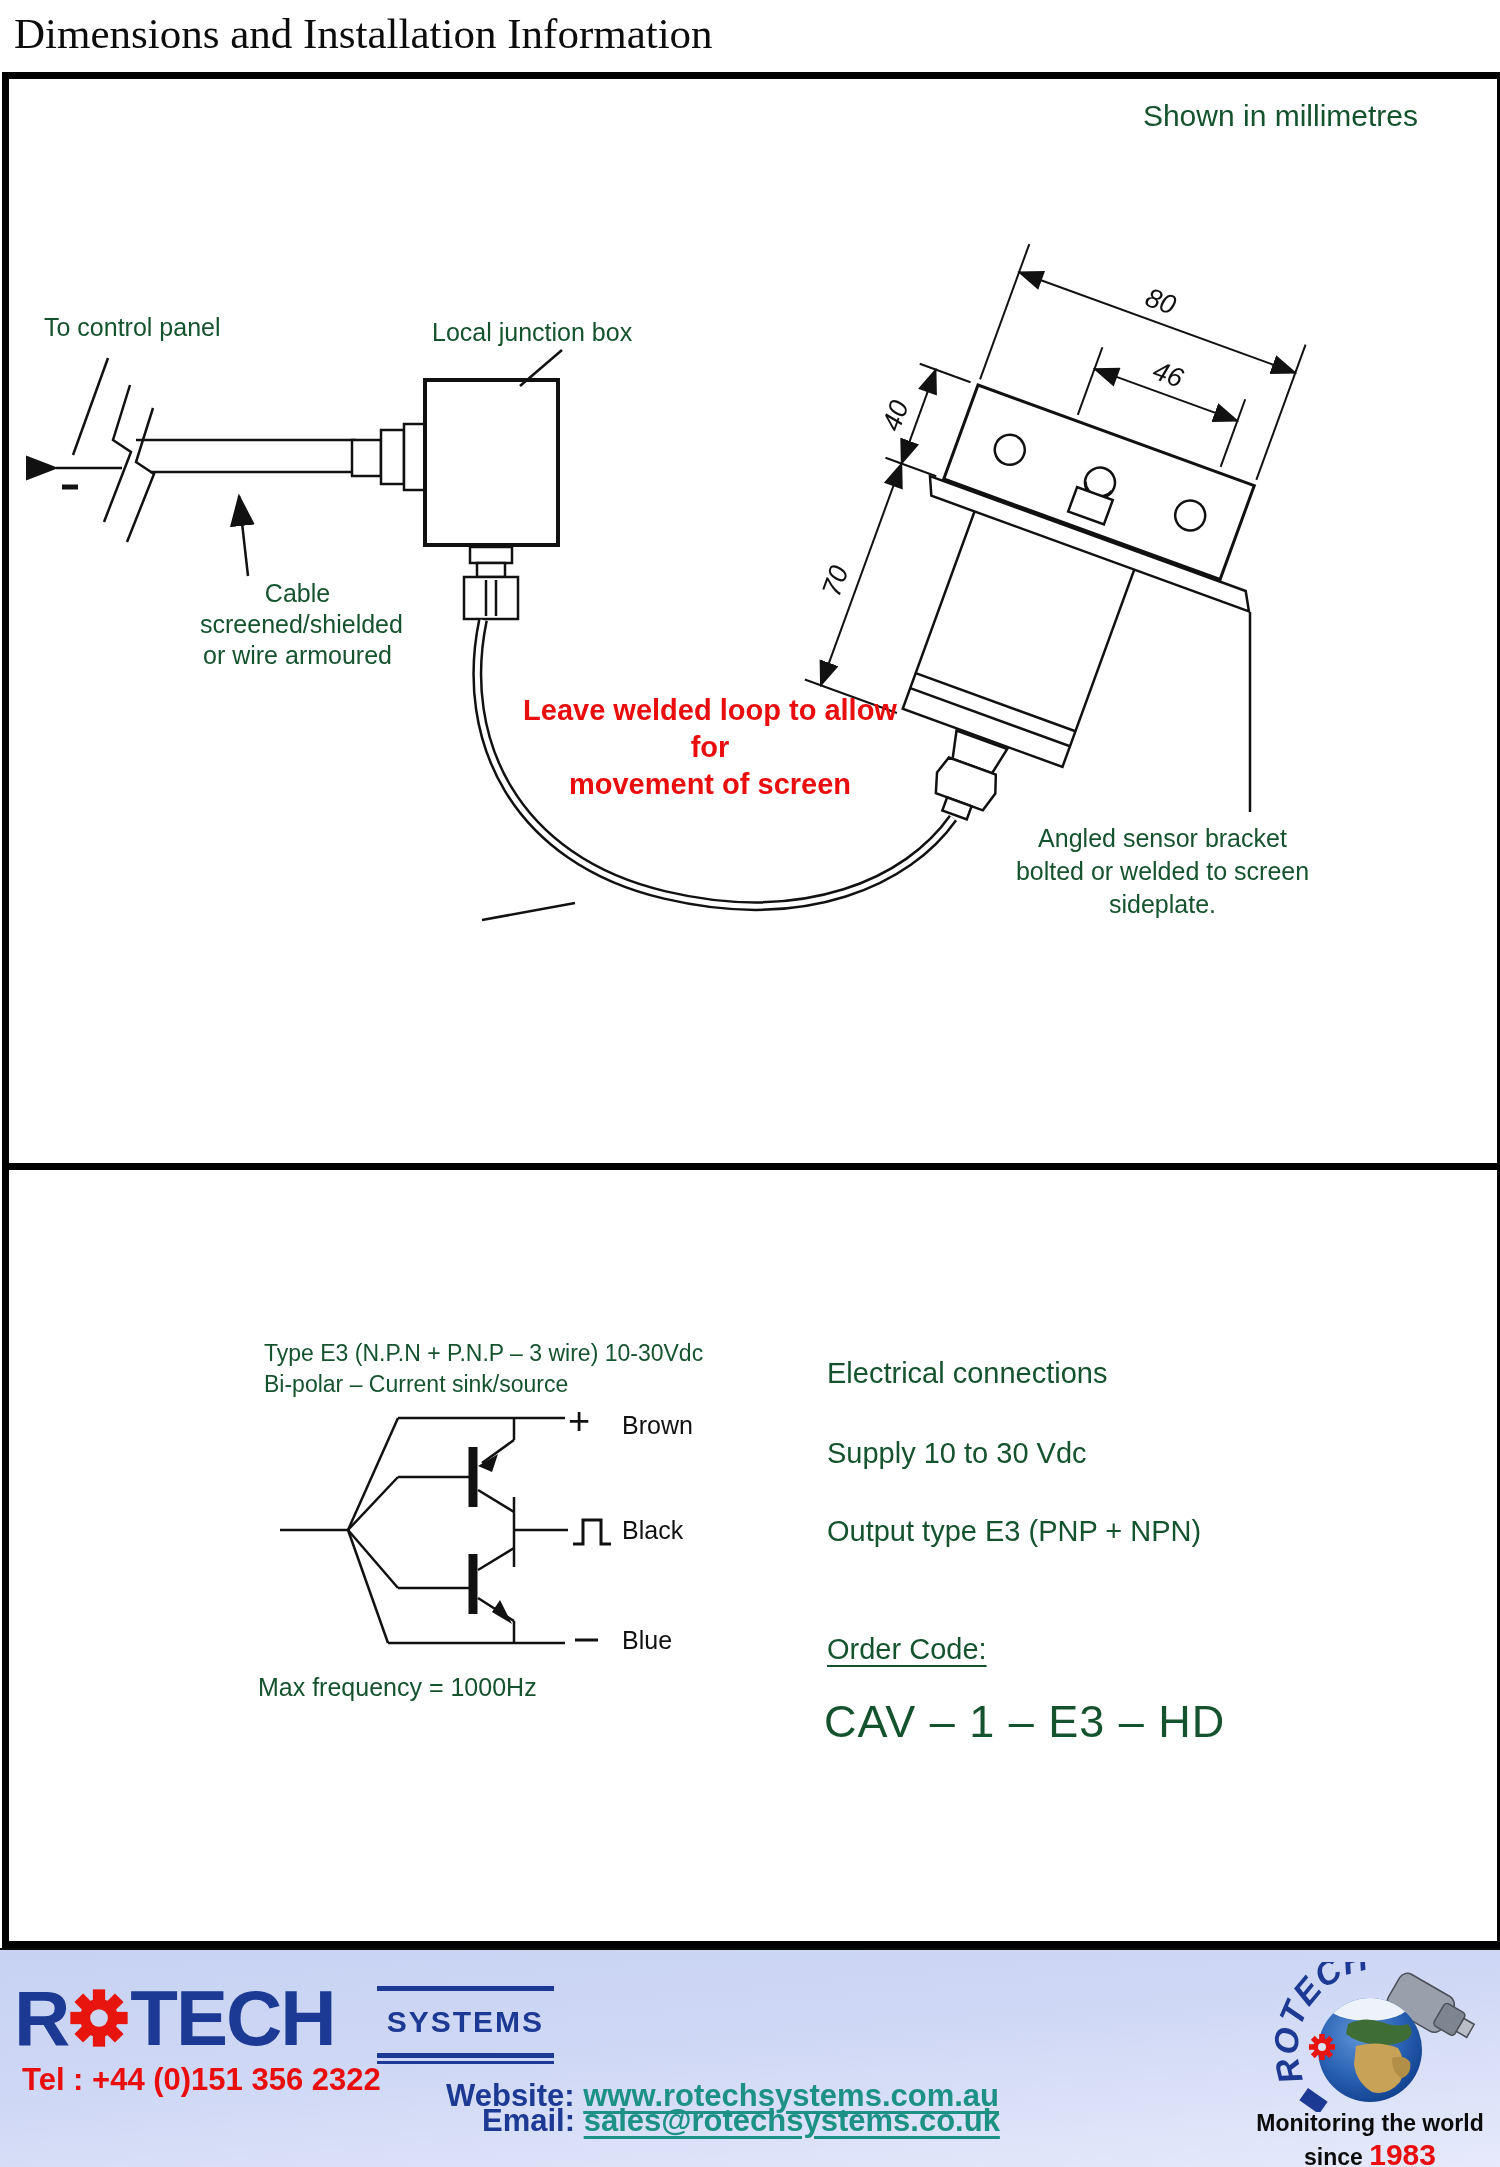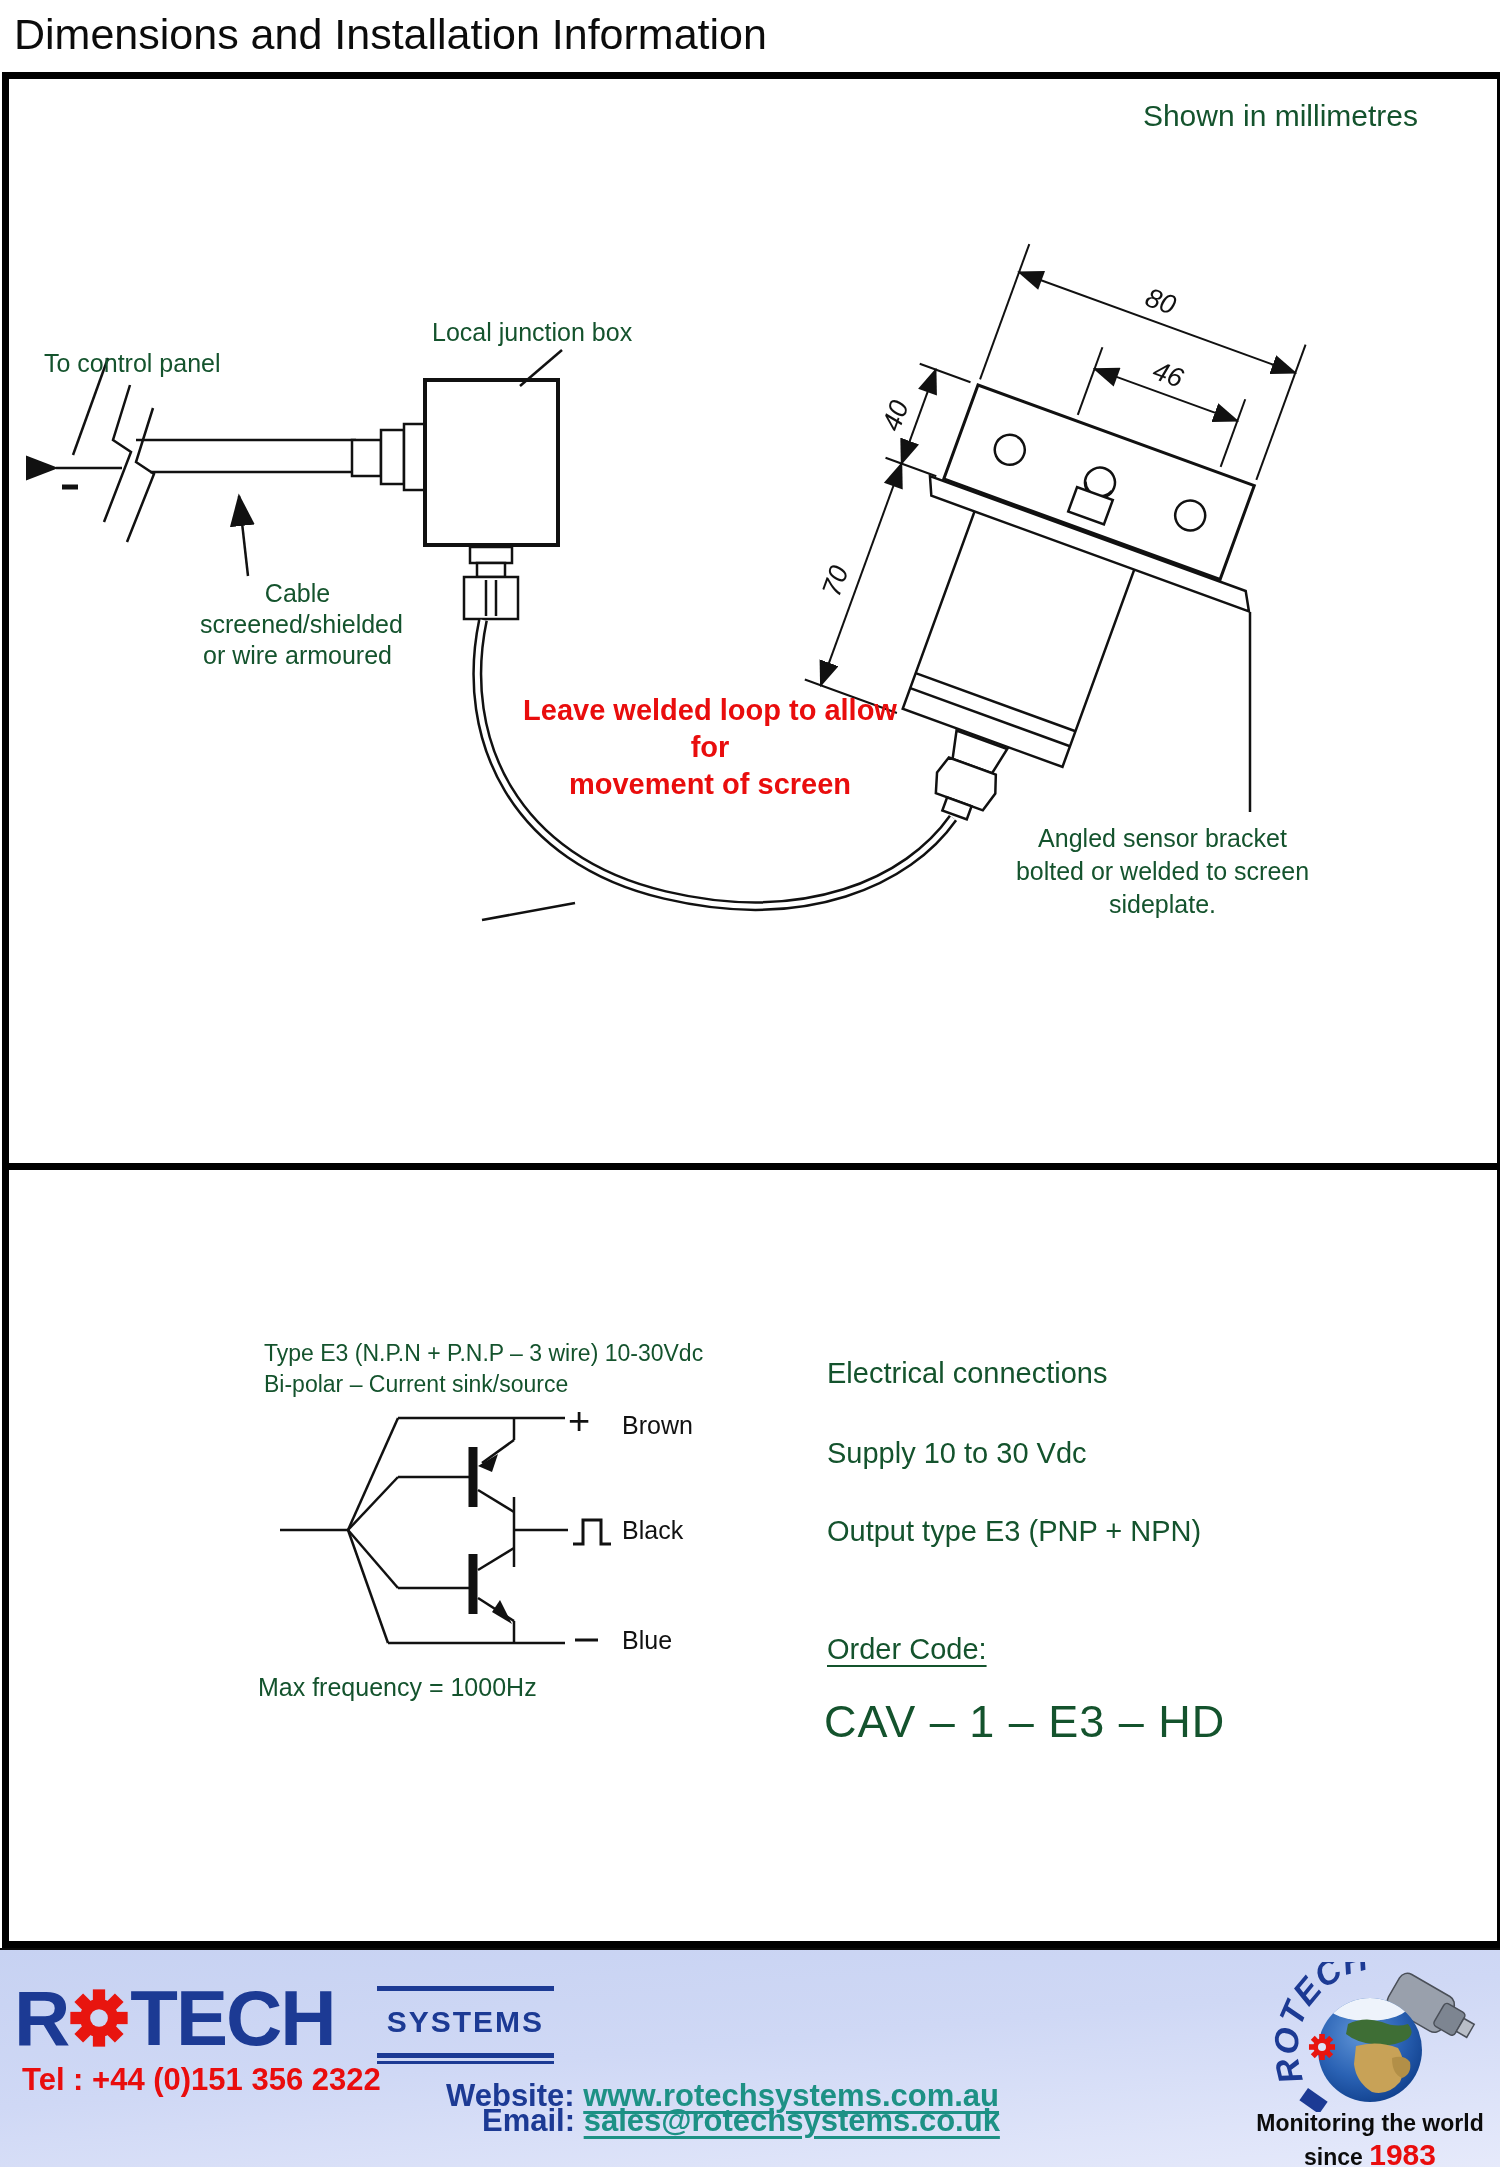--- a/index.html
+++ b/index.html
@@ -9,7 +9,7 @@
   .lbl{position:absolute;font-family:"Liberation Sans",sans-serif;color:#14532d;
        font-size:25px;line-height:31px;white-space:nowrap;}
   .center{text-align:center;}
-  #title{left:14px;top:8px;font-size:43px;line-height:52px;color:#0c0c0c;}
+  #title{left:14px;top:8px;font-size:43px;line-height:52px;color:#0c0c0c;font-family:Liberation Serif, serif;}
   .frame{position:absolute;left:2px;width:1488px;border:7px solid #000;background:#fff;}
   #frame1{top:72px;height:1084px;}
   #frame2{top:1163px;height:771px;}

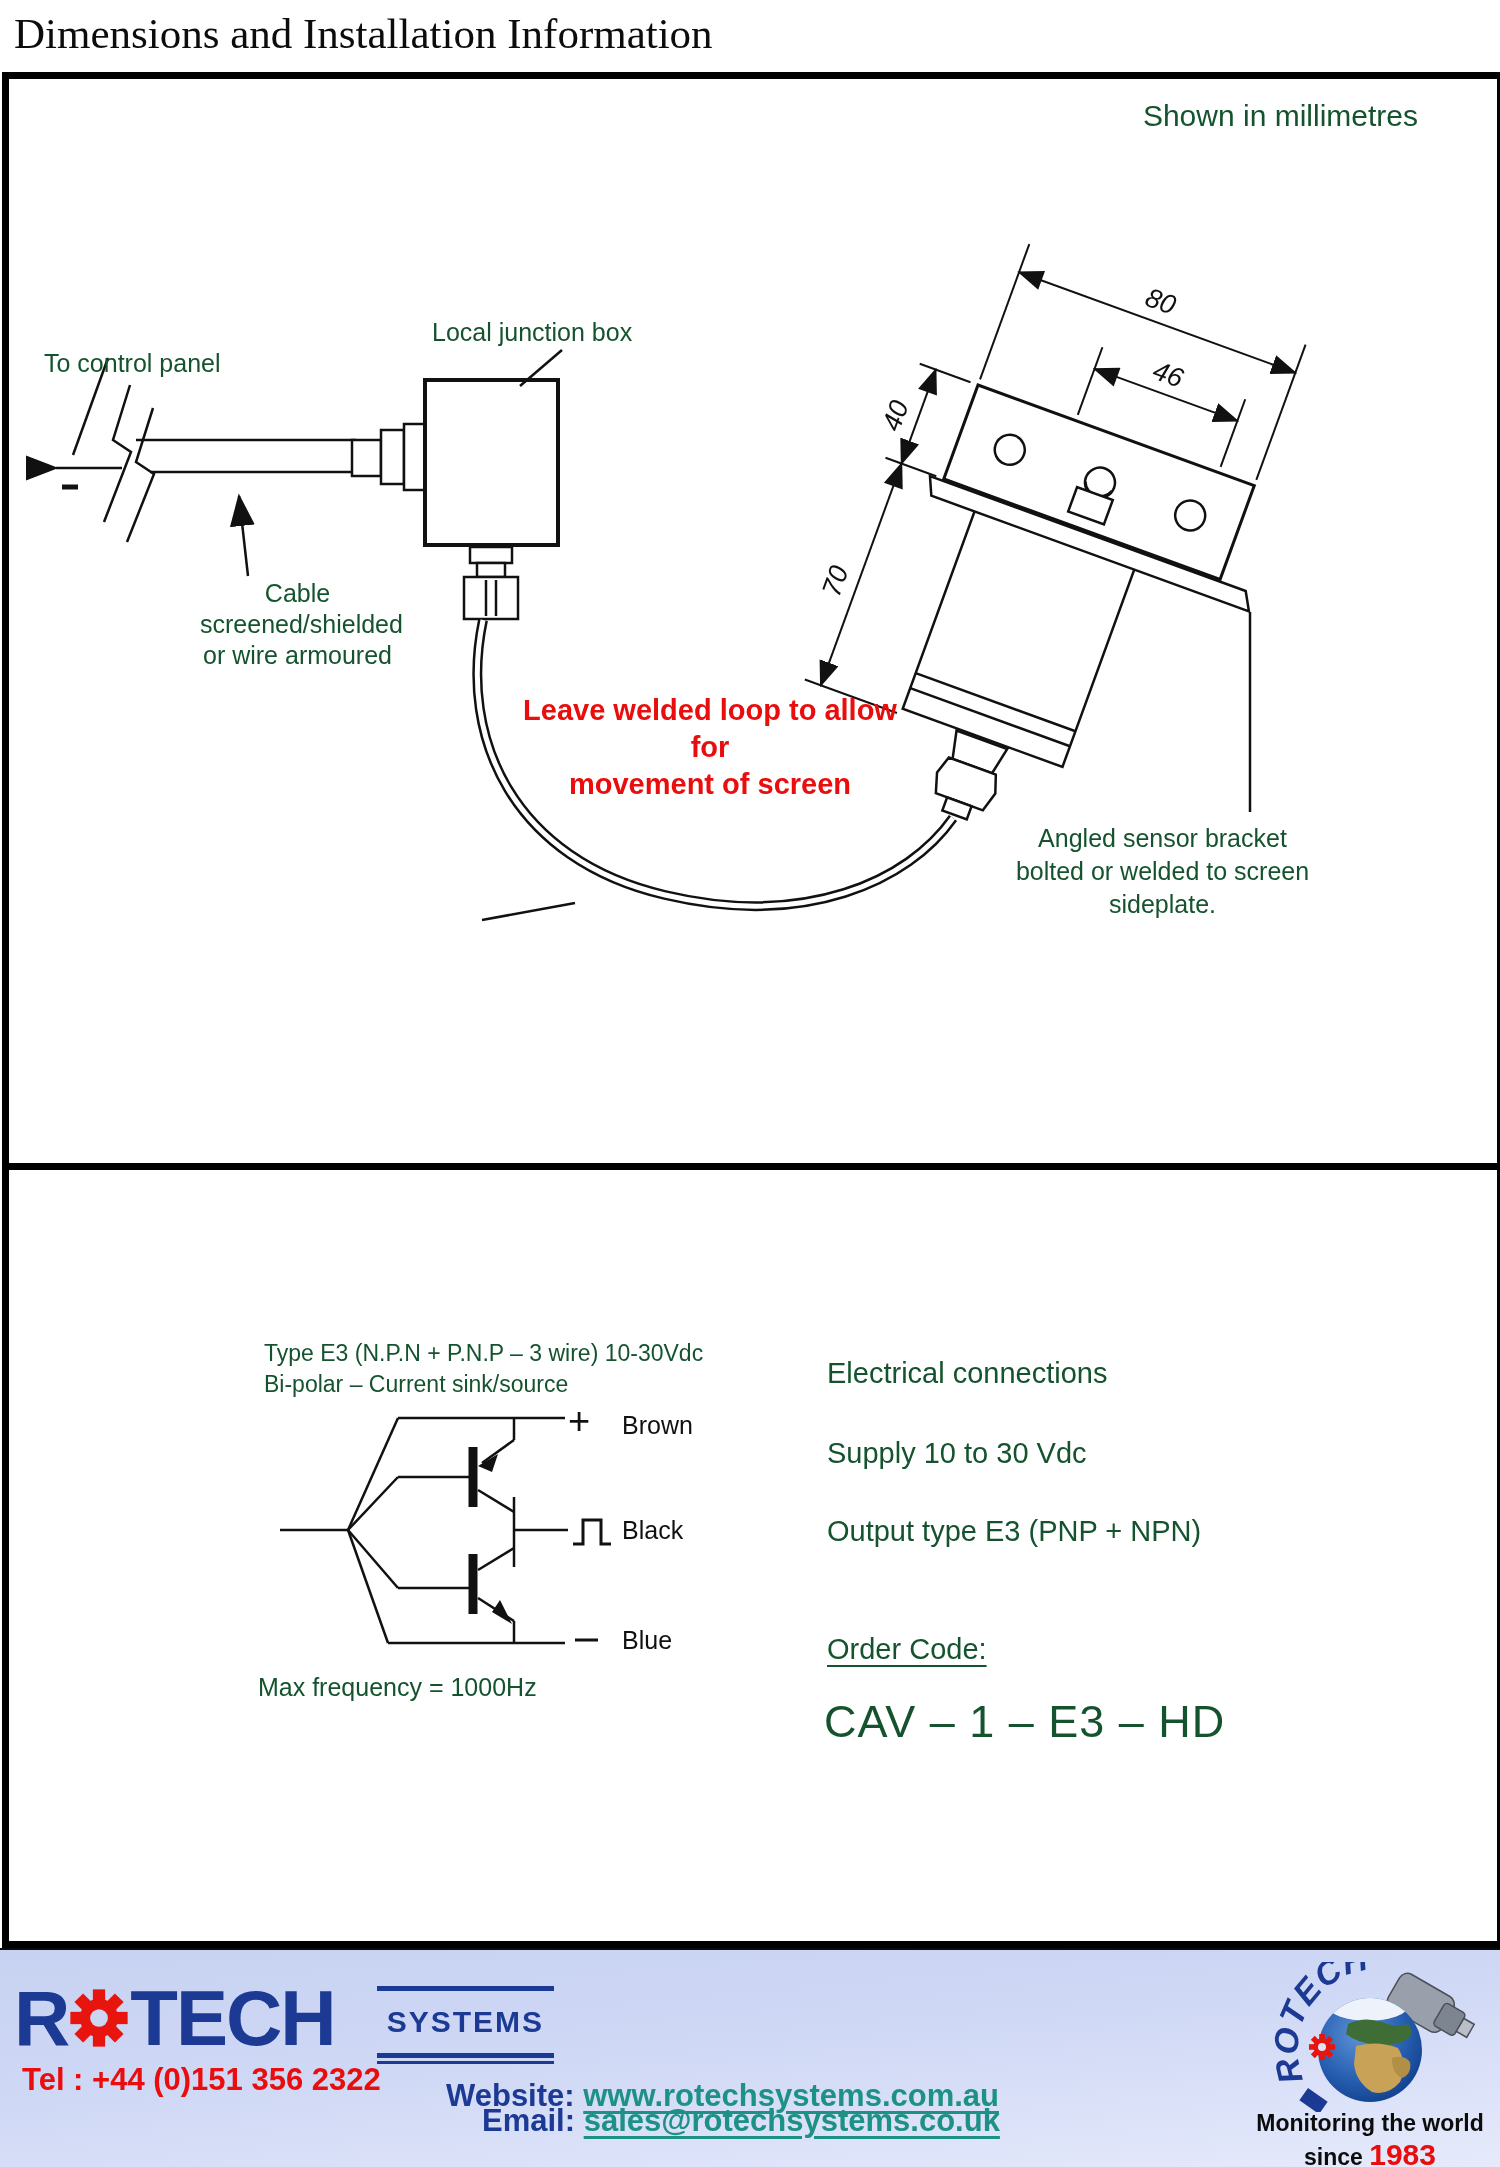--- a/index.html
+++ b/index.html
@@ -14,7 +14,7 @@
   #frame1{top:72px;height:1084px;}
   #frame2{top:1163px;height:771px;}
   #units-note{right:82px;top:100px;font-size:30px;}
-  #to-control-panel{left:44px;top:312px;margin-top:36px;}
+  #to-control-panel{left:44px;top:312px;}
   #local-junction-box{left:432px;top:317px;}
   #cable-label{left:200px;top:578px;width:195px;}
   #conduit-warning{left:500px;top:692px;width:420px;color:#e90d0d;font-weight:bold;

